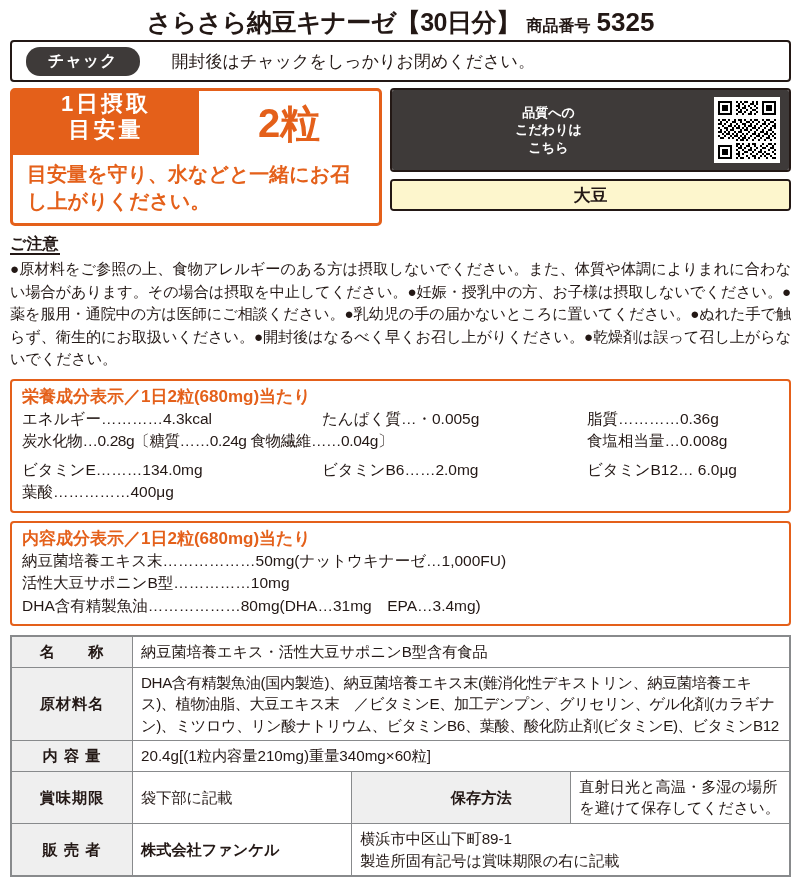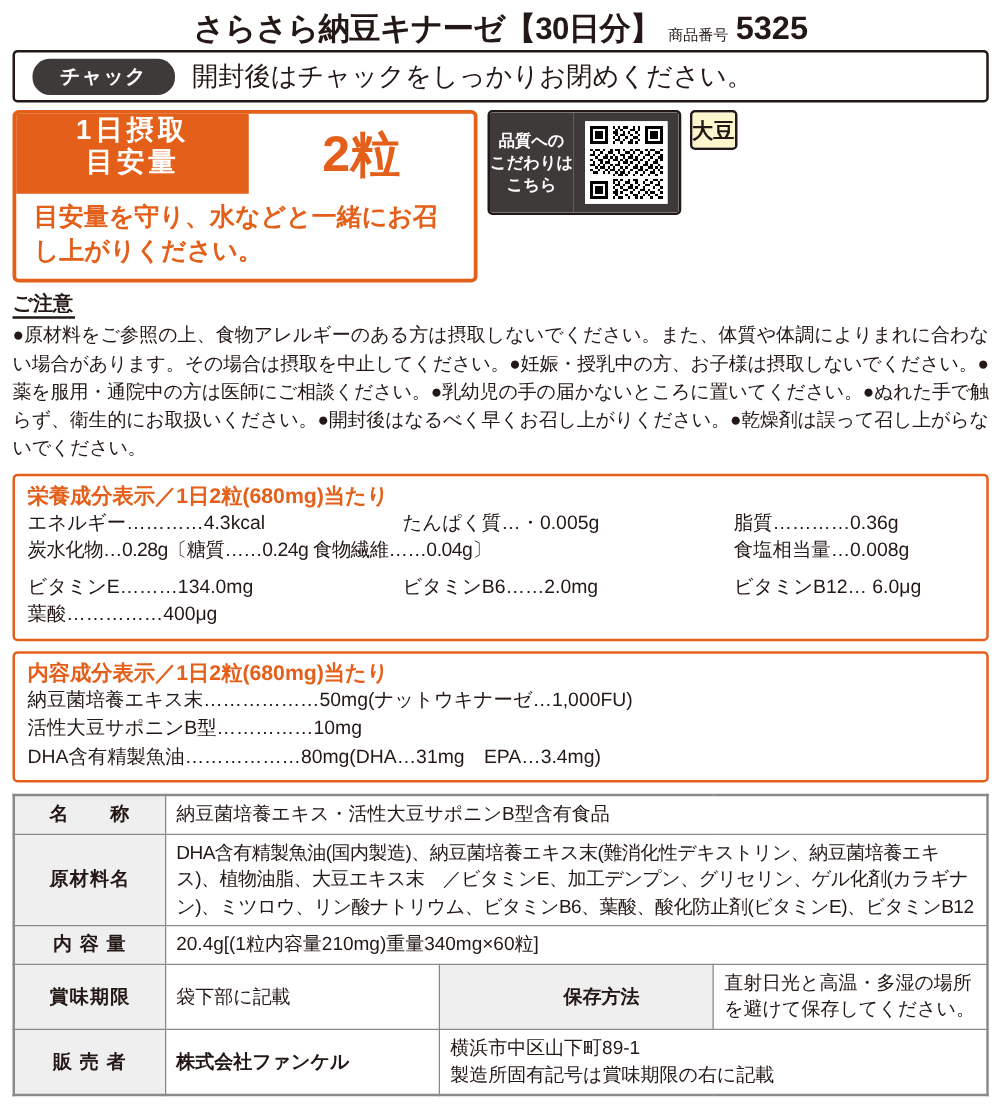--- a/index.html
+++ b/index.html
@@ -37,8 +37,8 @@
     letter-spacing: -0.5px;
   }
   .header-code-label {
-    font-size: 12px;
-    font-weight: normal;
+    font-size: 16px;
+    font-weight: bold;
     align-self: flex-end;
     padding-bottom: 3px;
   }

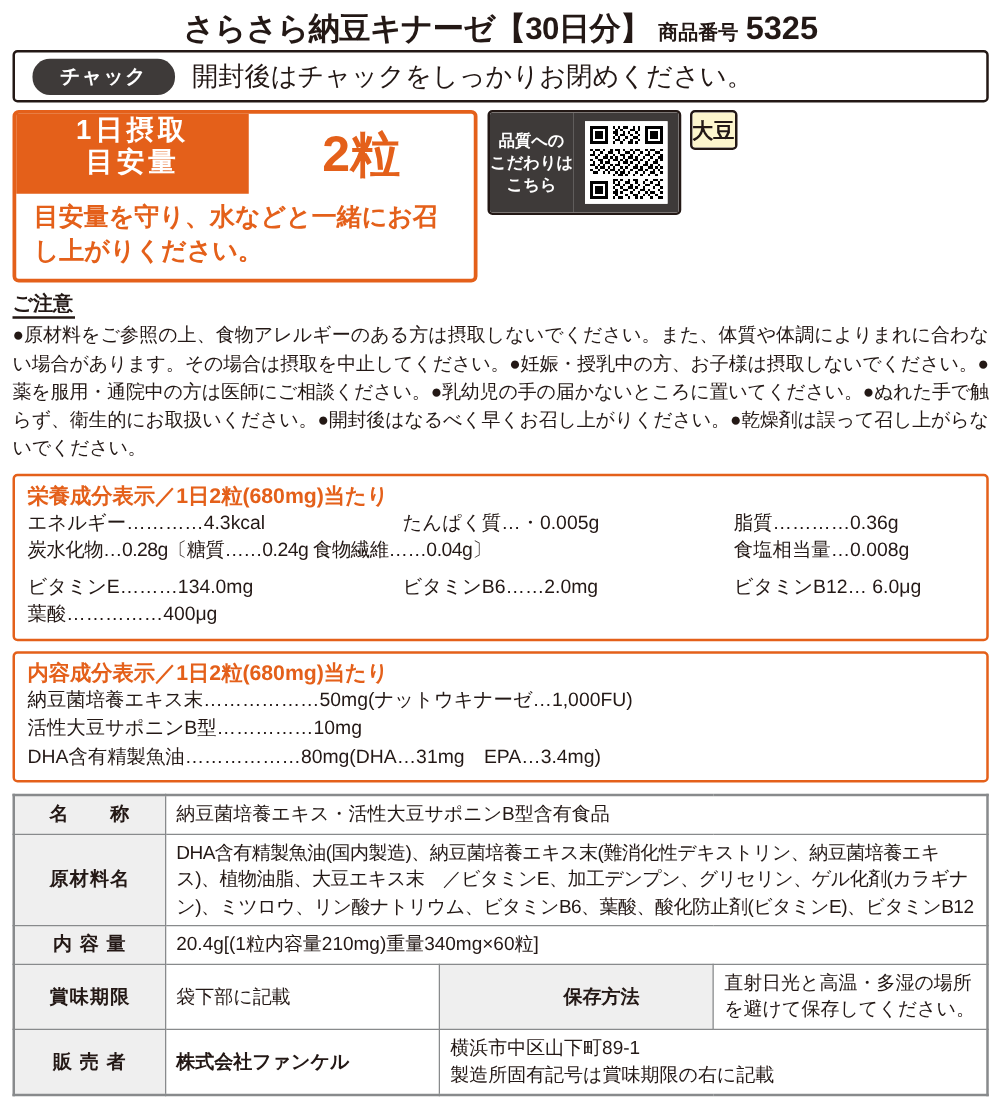--- a/index.html
+++ b/index.html
@@ -68,8 +68,8 @@
     letter-spacing: 1px;
   }
   .chuck-text {
-    font-size: 21px;
-    margin-left: 14px;
+    font-size: 17px;
+    margin-left: 32px;
     letter-spacing: 0px;
   }
 

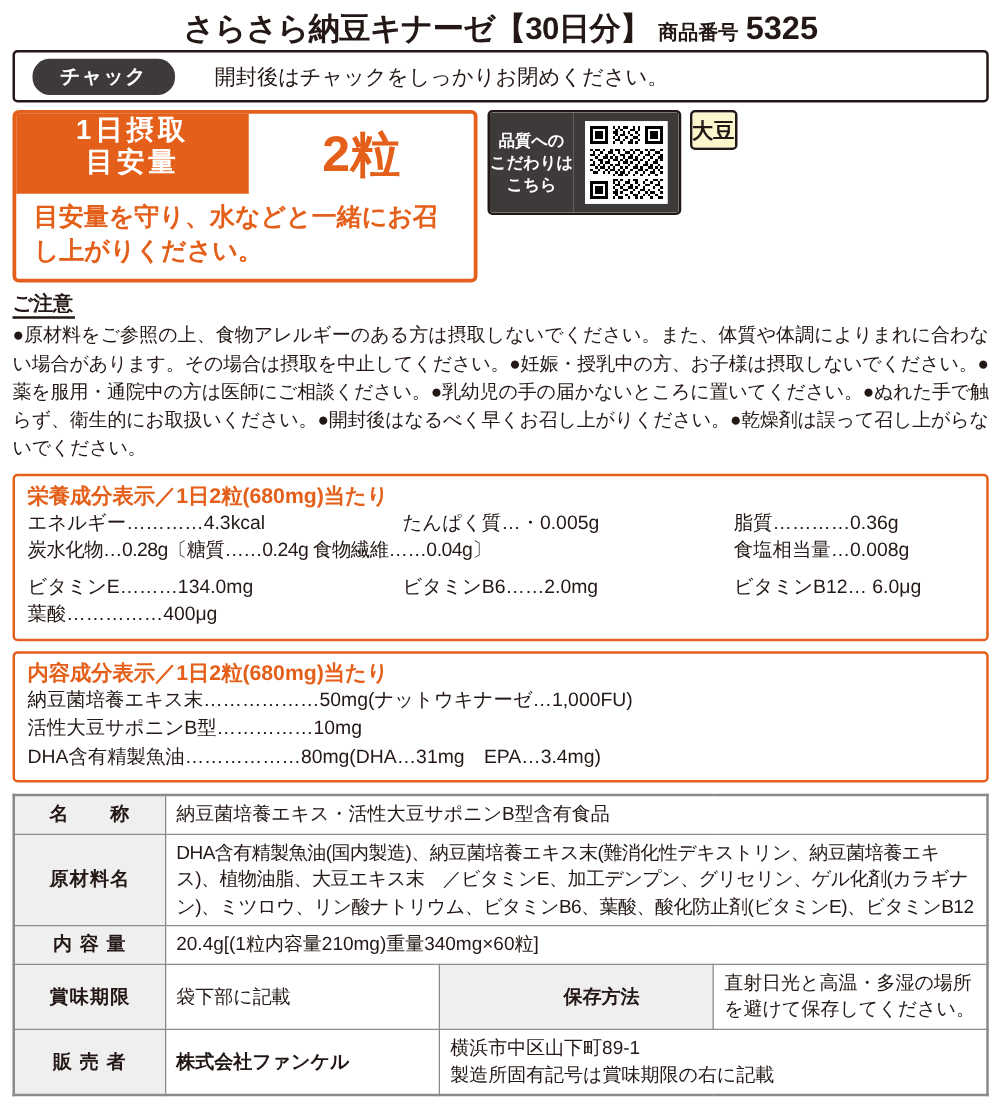--- a/index.html
+++ b/index.html
@@ -122,6 +122,7 @@
   .mid-right {
     flex: 1;
     display: flex;
+    flex-direction: column;
     gap: 7px;
   }
   .quality-box {

